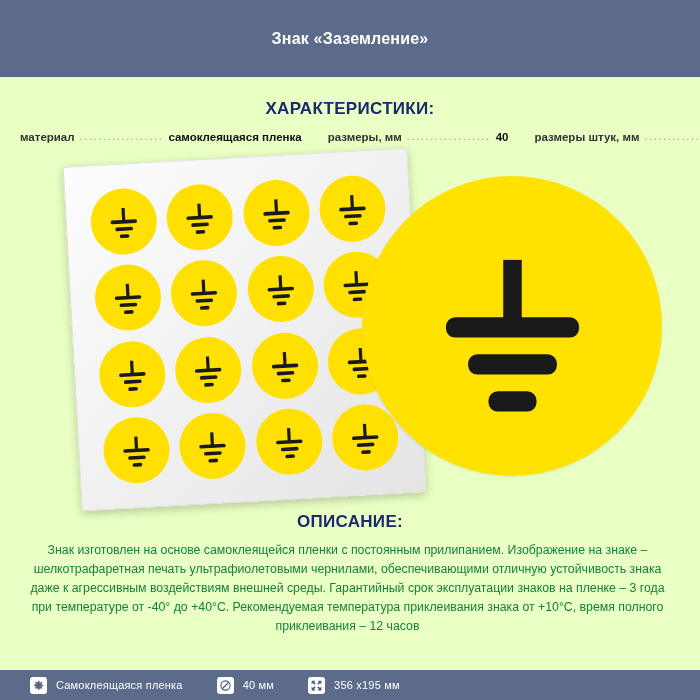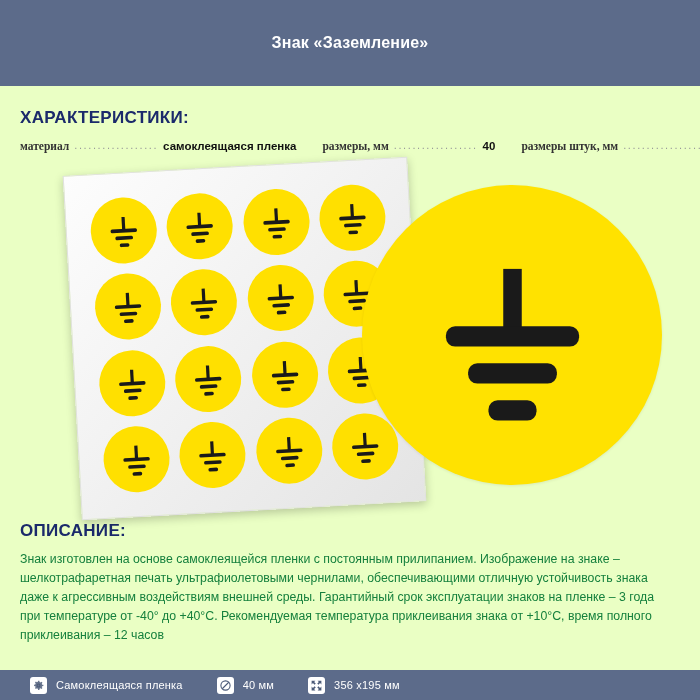--- a/index.html
+++ b/index.html
@@ -16,7 +16,7 @@
   
   .header {
     width: 700px;
-    height: 86px;
+    height: 77px;
     background: #5c6b8a;
     color: #ffffff;
     display: flex;

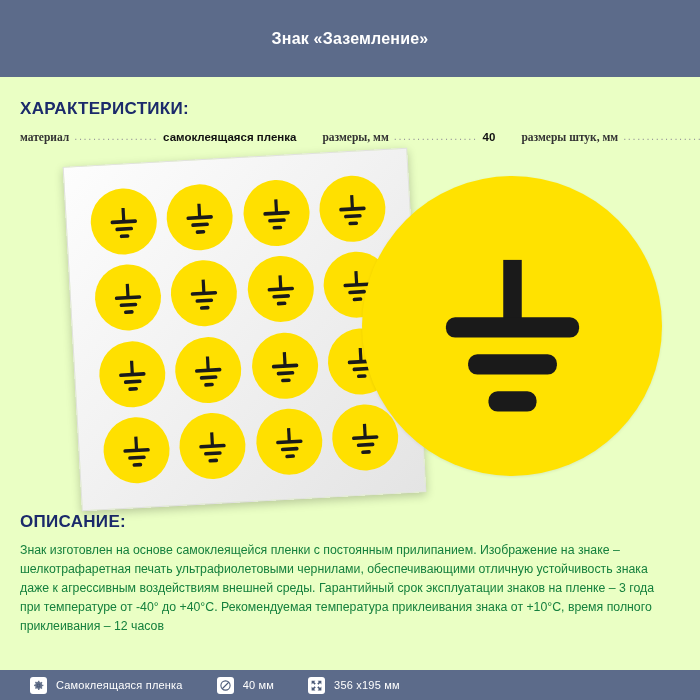--- a/index.html
+++ b/index.html
@@ -44,6 +44,7 @@
     background: #eaffc4;
     position: relative;
     padding: 0 20px;
+    text-align: center;
   }
 
   .section-title {

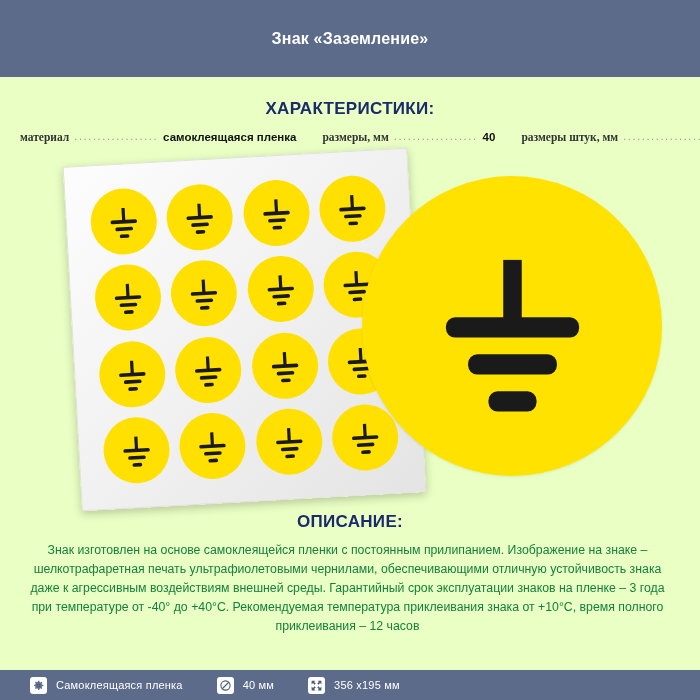--- a/index.html
+++ b/index.html
@@ -70,7 +70,7 @@
     margin-right: 26px;
   }
   .spec-item:last-child { margin-right: 0; }
-  .spec-label { font-weight: bold; color: #333; font-family: Liberation Serif, serif; }
+  .spec-label { font-weight: bold; color: #333; }
   .spec-dots {
     display: inline-block;
     margin: 0 5px;

